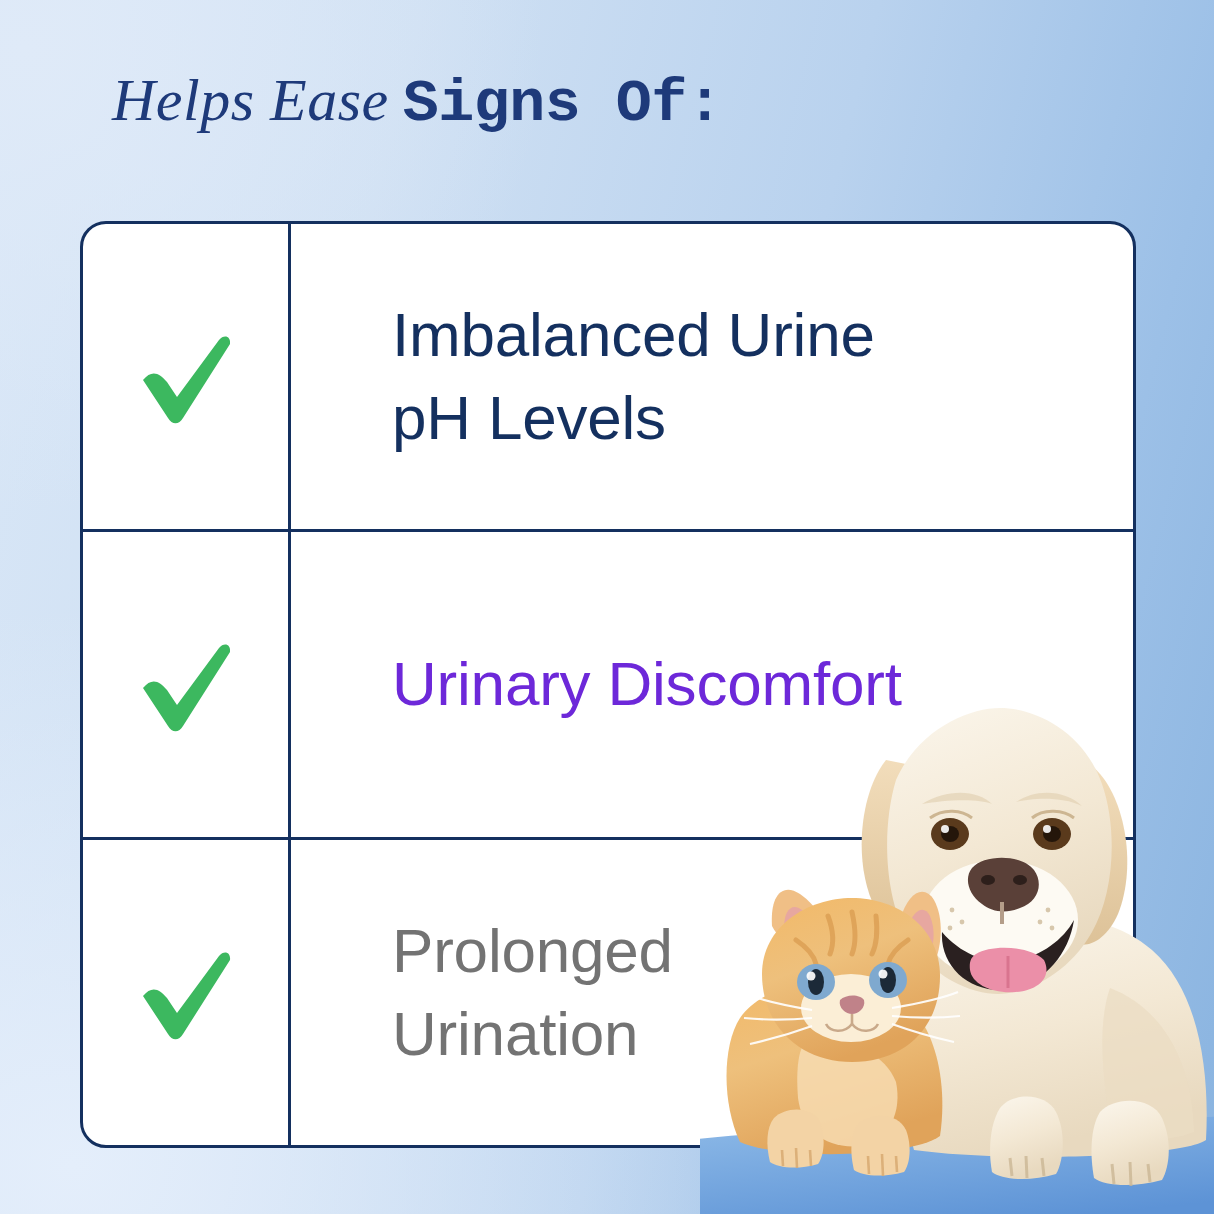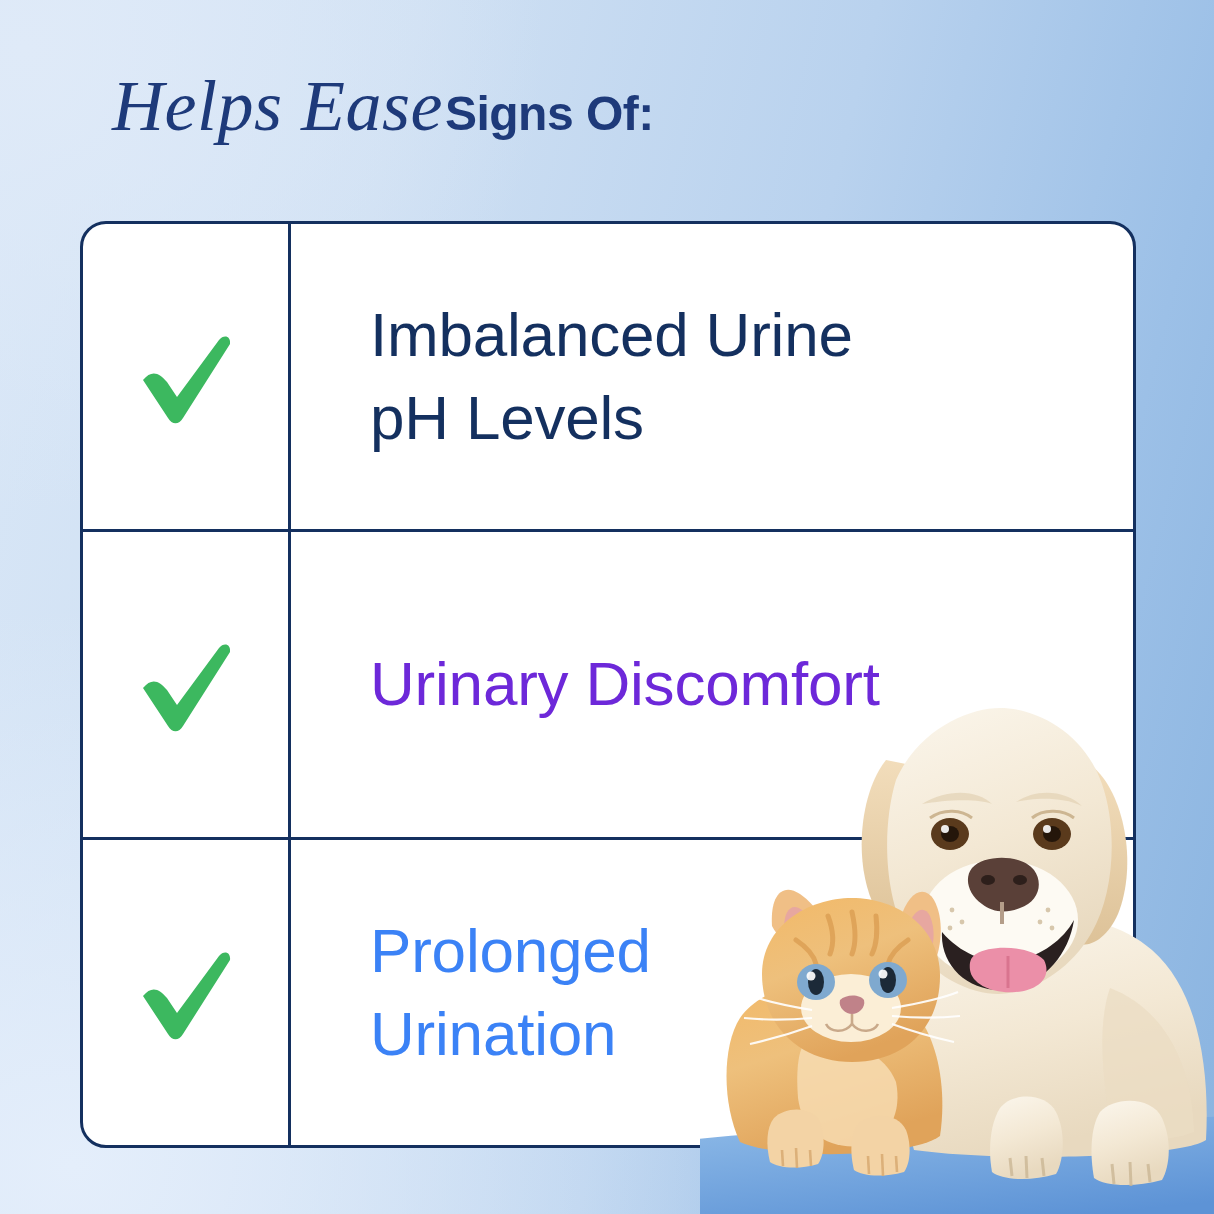--- a/index.html
+++ b/index.html
@@ -37,7 +37,7 @@
     font-family: "Liberation Serif", "DejaVu Serif", serif;
     font-style: italic;
     font-weight: 400;
-    font-size: 72px;
+    font-size: 60px;
     letter-spacing: 0.5px;
   }
   .heading .bold {

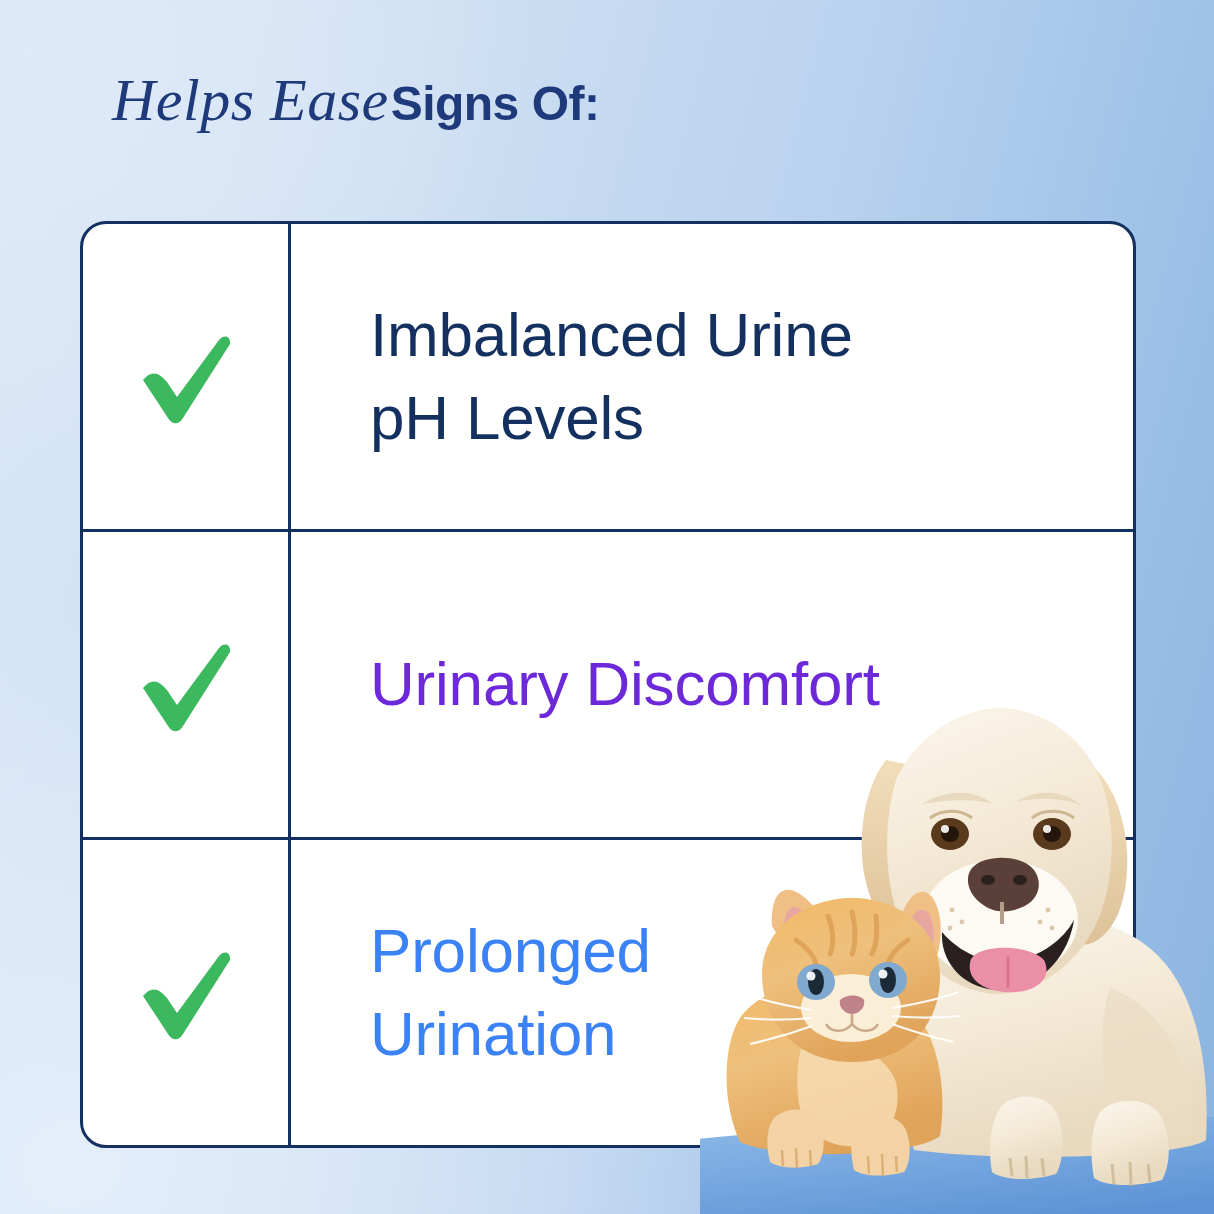--- a/index.html
+++ b/index.html
@@ -41,11 +41,11 @@
     letter-spacing: 0.5px;
   }
   .heading .bold {
-    font-family: Liberation Sans, sans-serif;
+    font-family: Liberation Mono, monospace;
     font-weight: 700;
-    font-size: 48px;
+    font-size: 60px;
     letter-spacing: -0.5px;
-    margin-left: 2px;
+    margin-left: 14px;
   }
 
   

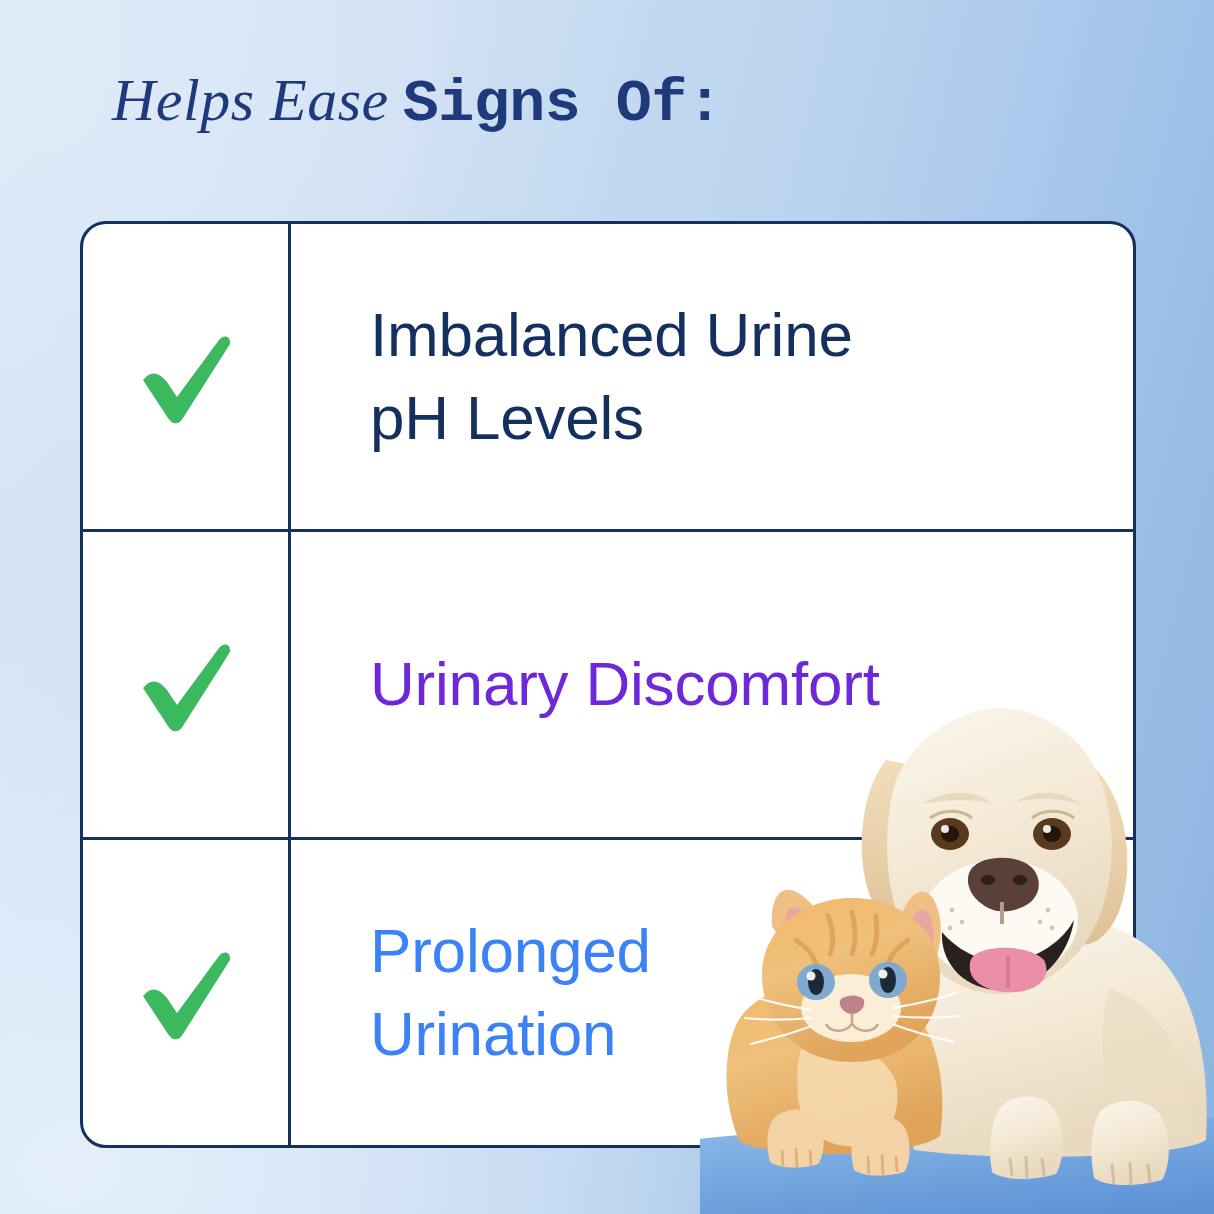--- a/index.html
+++ b/index.html
@@ -87,7 +87,7 @@
     flex: 1 1 auto;
     display: flex;
     align-items: center;
-    padding-left: 79px;
+    padding-left: 101px;
     padding-right: 14px;
     min-width: 0;
   }

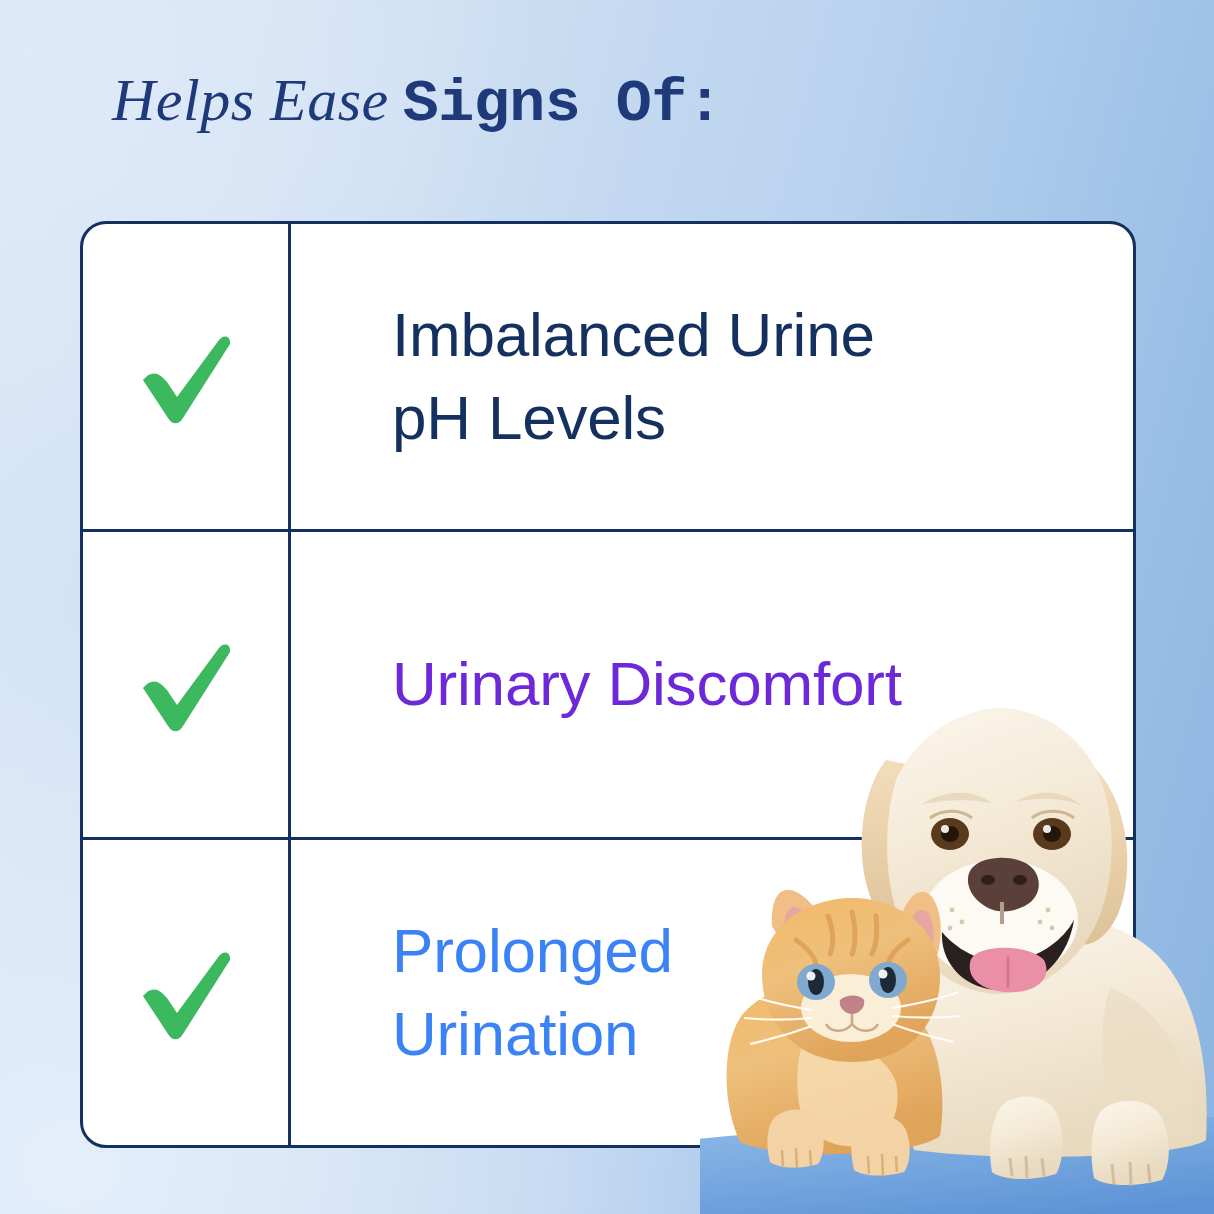--- a/index.html
+++ b/index.html
@@ -160,7 +160,7 @@
         </span>
       </div>
       <div class="label-cell">
-        <span class="label-text" style="color: #3b82f6;">Prolonged
+        <span class="label-text" style="color: #737373;">Prolonged
 Urination</span>
       </div>
     </div>

